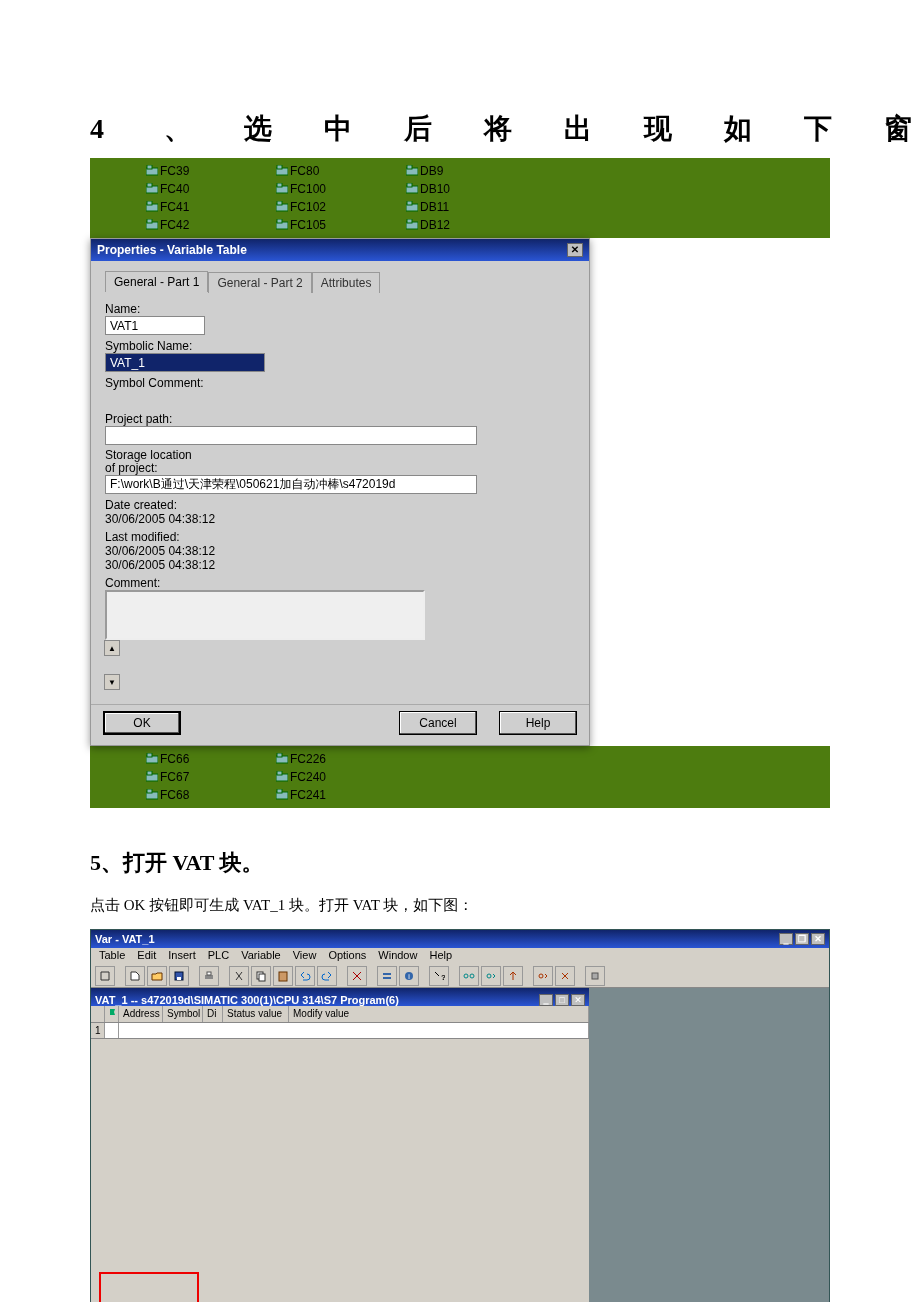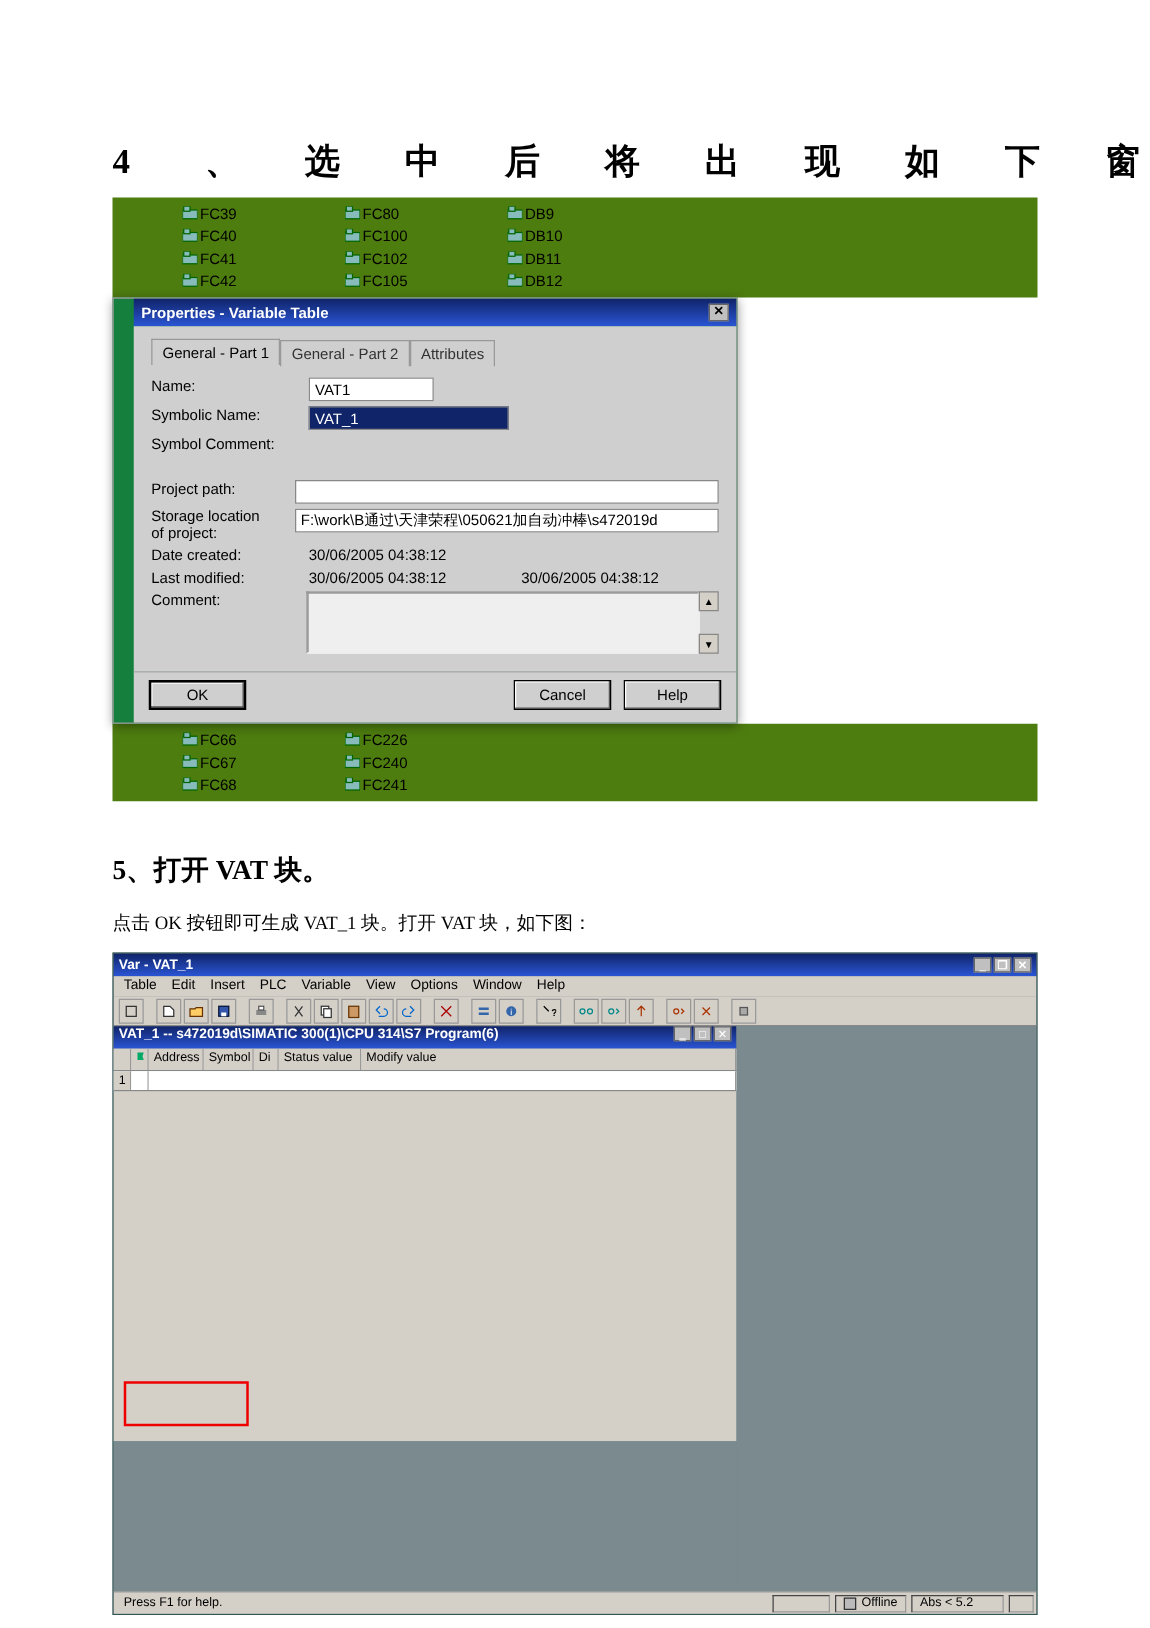--- a/index.html
+++ b/index.html
@@ -13,8 +13,8 @@
   .bg-item { display:flex; align-items:center; gap:2px; min-width:60px; }
   .bg-item .ic { width:12px; height:12px; display:inline-flex; align-items:center; justify-content:center; }
 
-  .dlg { position:relative; border:1px solid #999; background:#15803d;
-         box-shadow:0 2px 8px rgba(0,0,0,.4); font-family:Tahoma,Arial,sans-serif;padding-left:16px; }
+  .dlg { position:relative; border:1px solid #999; background:#701a75;
+         box-shadow:0 2px 8px rgba(0,0,0,.4); font-family:Tahoma,Arial,sans-serif; }
   .titlebar { background:linear-gradient(#10246a,#2a55d4);
               color:#fff; font-size:12px; font-weight:bold;
               height:22px; line-height:22px; padding:0 6px; display:flex;

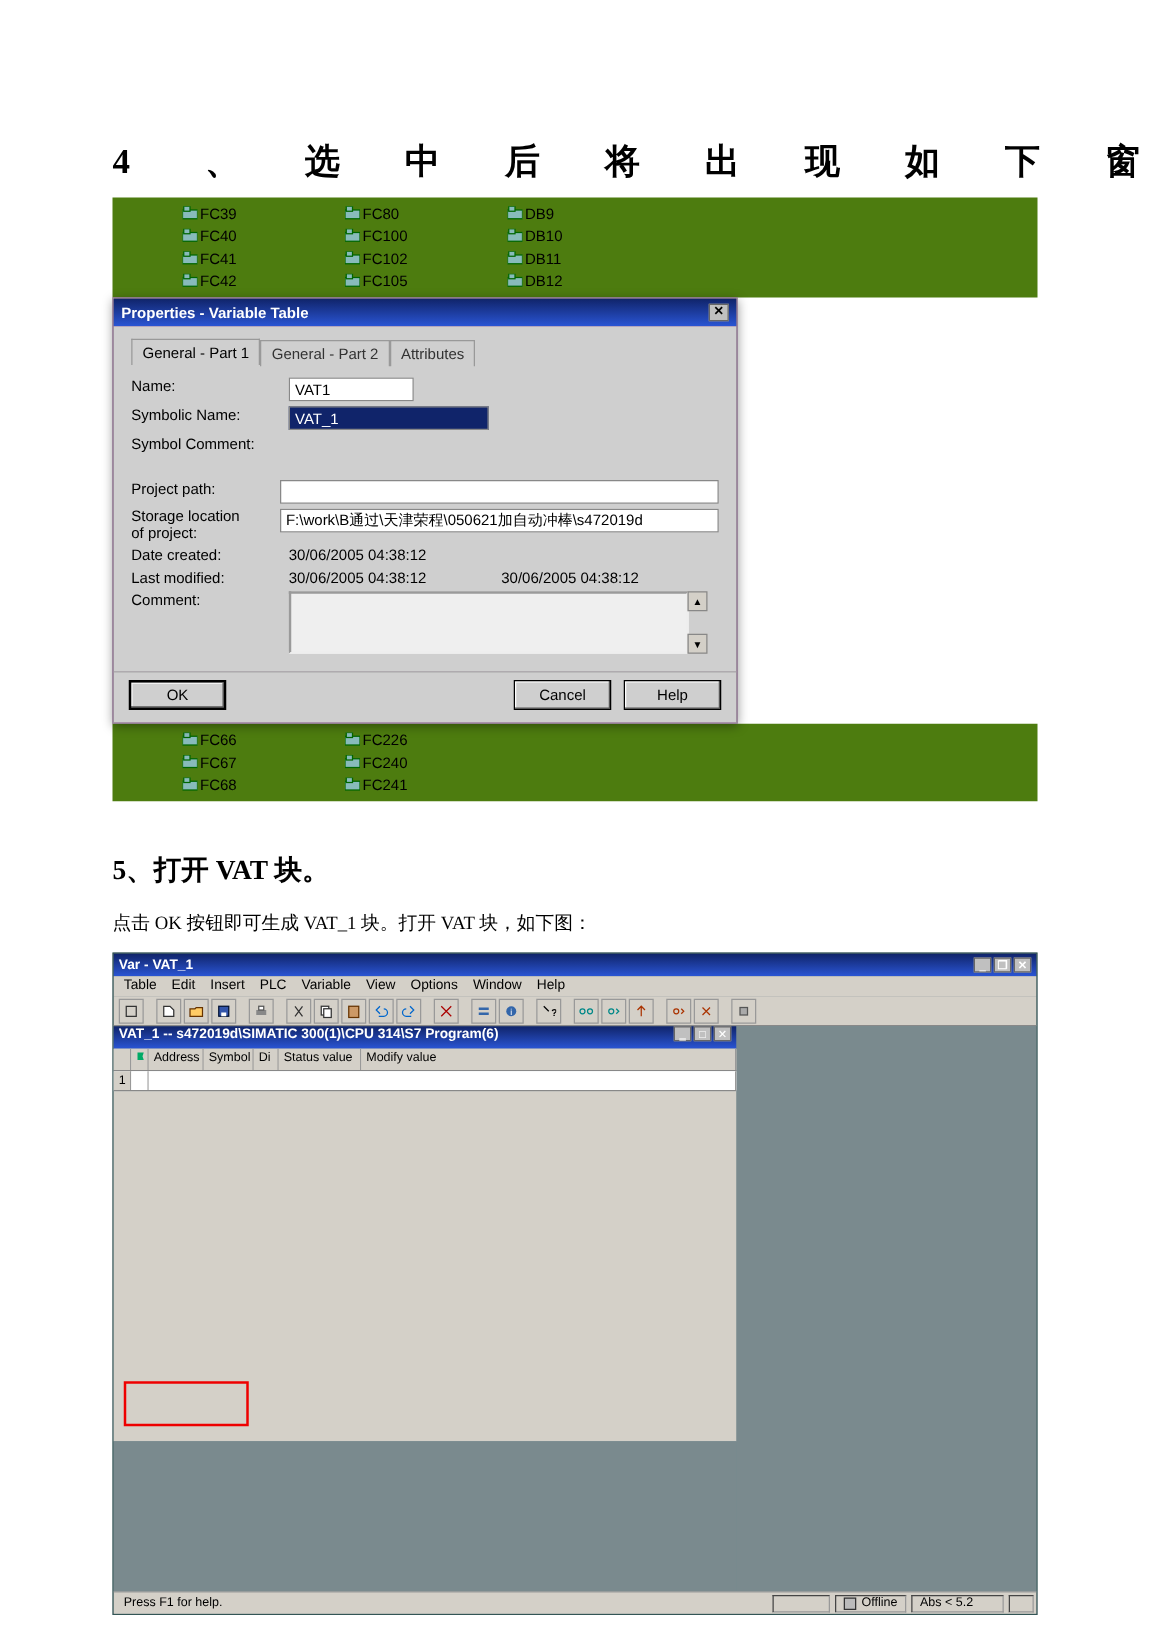--- a/index.html
+++ b/index.html
@@ -29,7 +29,7 @@
   .tab.inactive { background:#cfcfcf; color:#333; top:1px; }
   .tab.active { background:#cfcfcf; color:#000; top:0;}
 
-  .row { display:flex; align-items:flex-start; font-size:12px; margin:4px 0; }
+  .row { display:flex; align-items:flex-start; font-size:12px; margin:4px 0;flex-direction:column; }
   .row .lab { width:126px; white-space:pre-line; }
   .row input[type=text] { height:19px; border:1px solid #888; background:#fff;
                           font-size:12px; padding:1px 4px; font-family:inherit; }

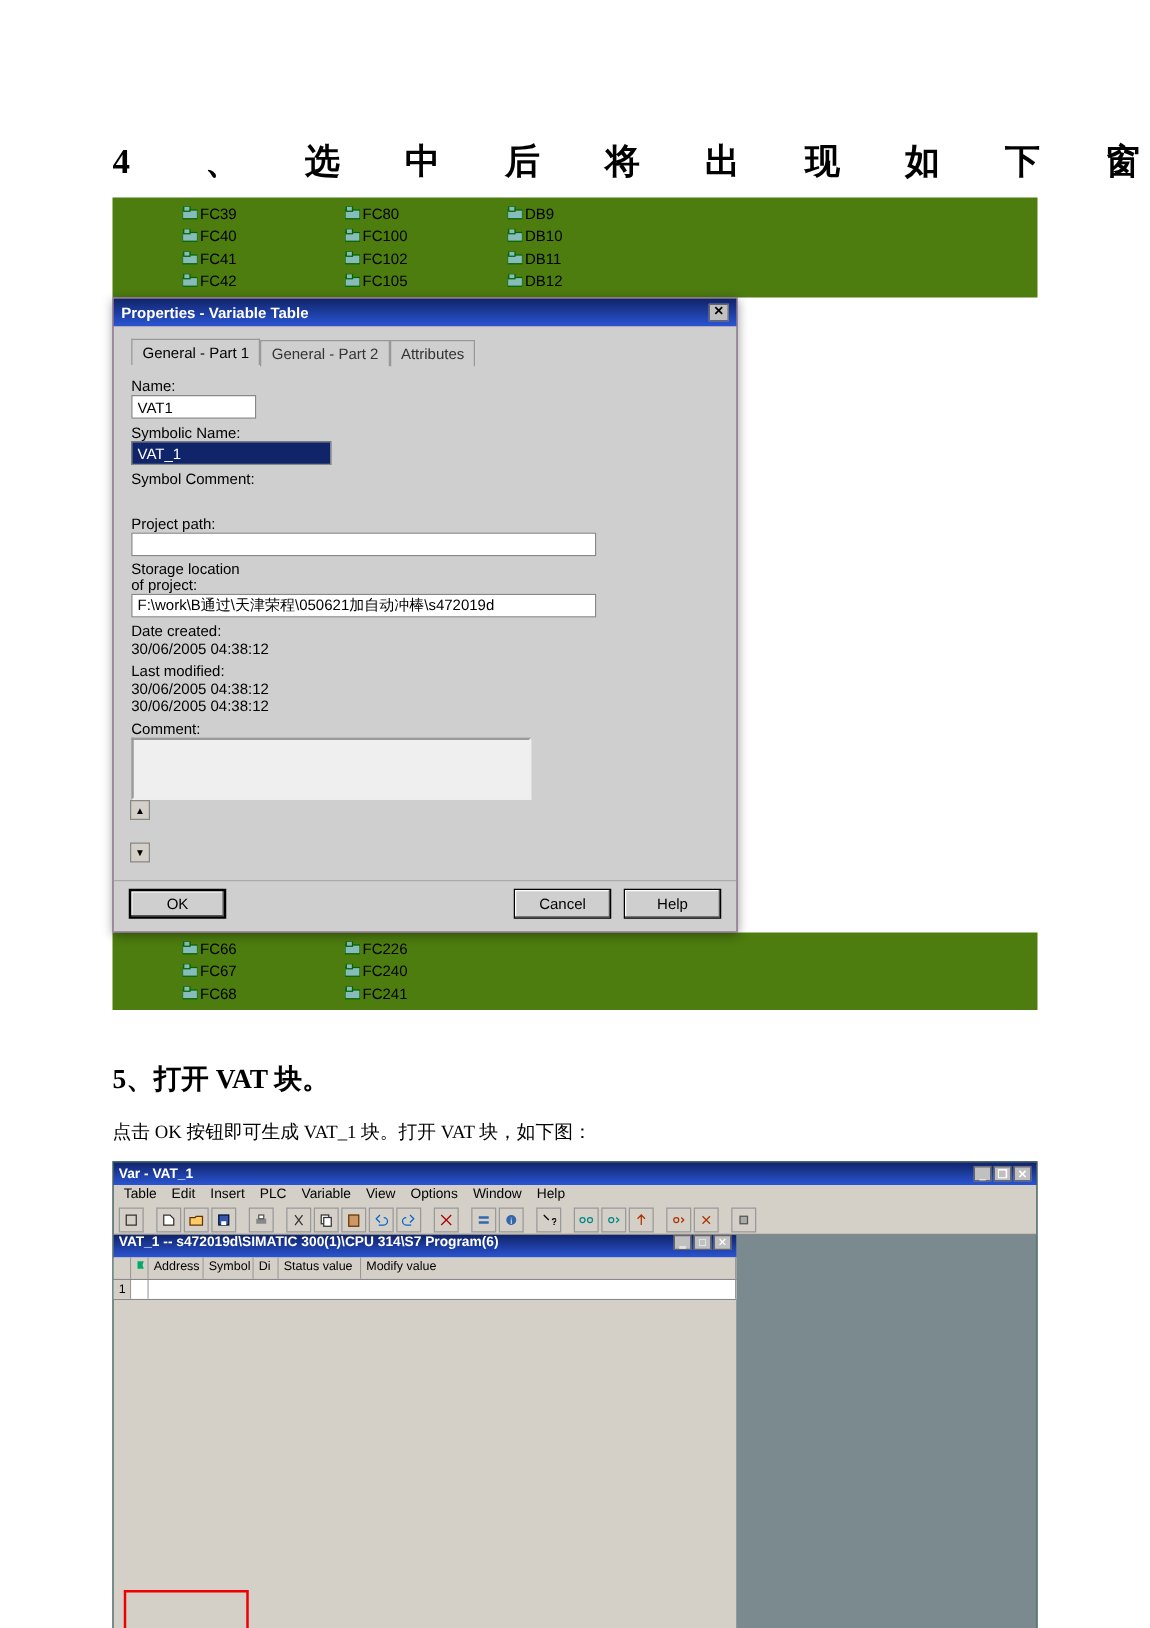--- a/index.html
+++ b/index.html
@@ -288,7 +288,7 @@
     </div>
     <div class="dlg-btns">
       <button class="btn default">OK</button>
-      <div style="display:flex; gap:10px;">
+      <div style="display:flex; gap:22px;">
         <button class="btn">Cancel</button>
         <button class="btn">Help</button>
       </div>

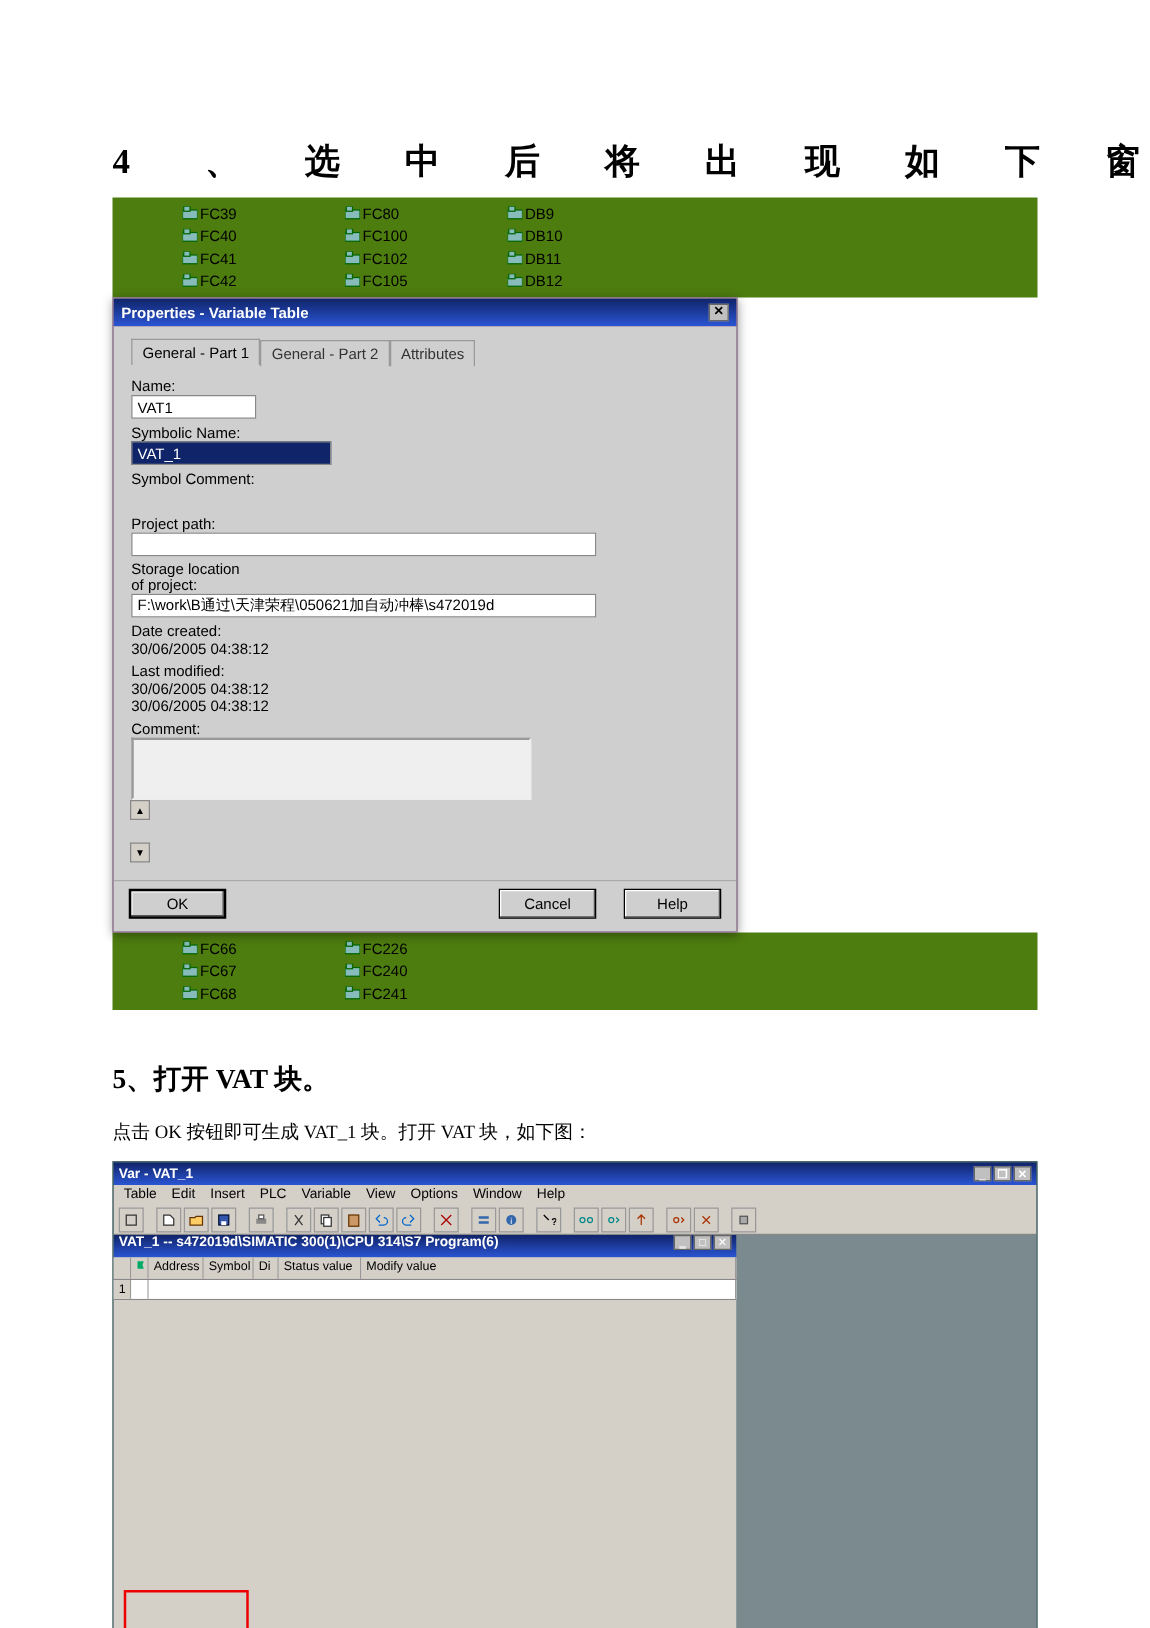--- a/index.html
+++ b/index.html
@@ -81,7 +81,7 @@
   .doc { margin:0; background:#7a8a8e; width:498px; }
   .doc-title { background:linear-gradient(#10246a,#2a55d4);
                color:#fff; height:18px; display:flex; justify-content:space-between;
-               align-items:flex-start; font-size:11px; padding:0 4px;}
+               align-items:flex-end; font-size:11px; padding:0 4px;}
   .doc-title .t { white-space:nowrap; overflow:hidden; font-weight:bold;}
   .tbl-space { background:#d4d0c8; height:280px; }
   .tblhdr { display:flex; font-size:10px; background:#d4d0c8; border-bottom:1px solid #888;}

